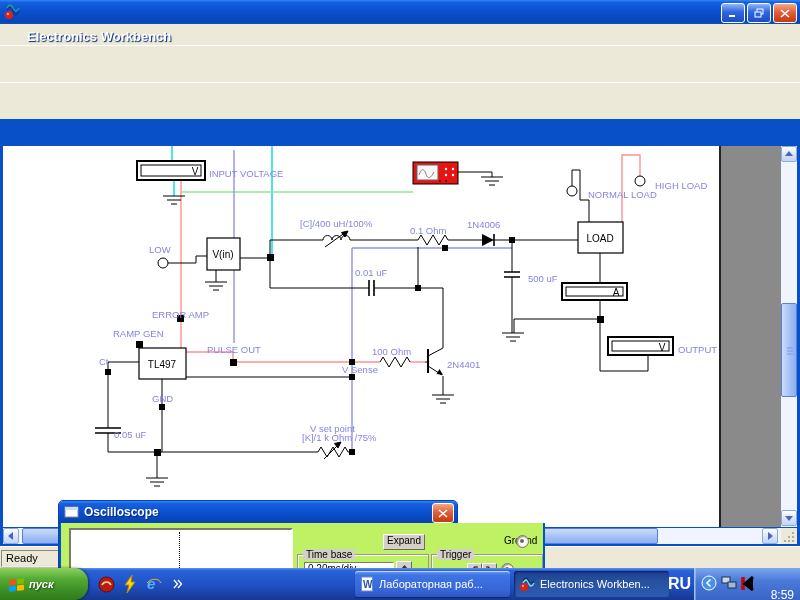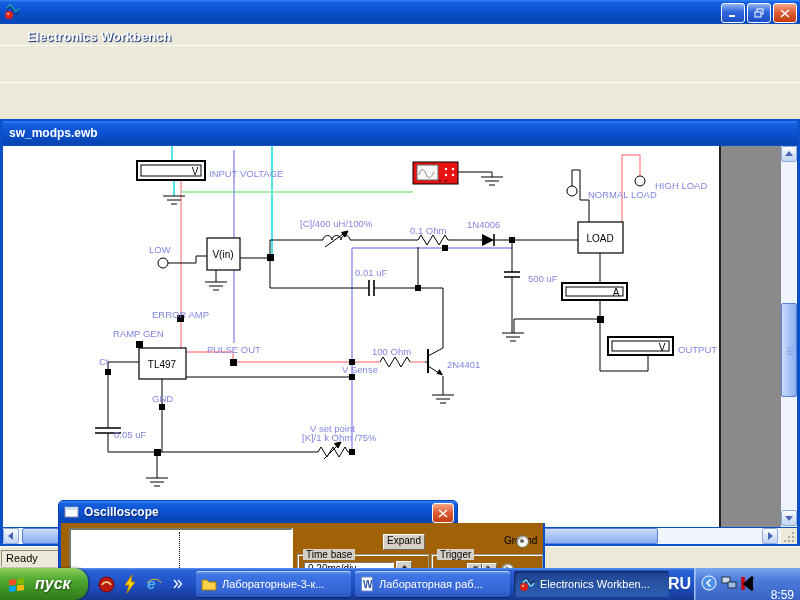--- a/index.html
+++ b/index.html
@@ -388,9 +388,6 @@
   </div>
 
   <div id="docwin" class="abs">
-    <div class="doc-title">
-      <span>sw_modps.ewb</span>
-    </div>
 
     <svg class="sheet" viewBox="0 0 717 381">
 

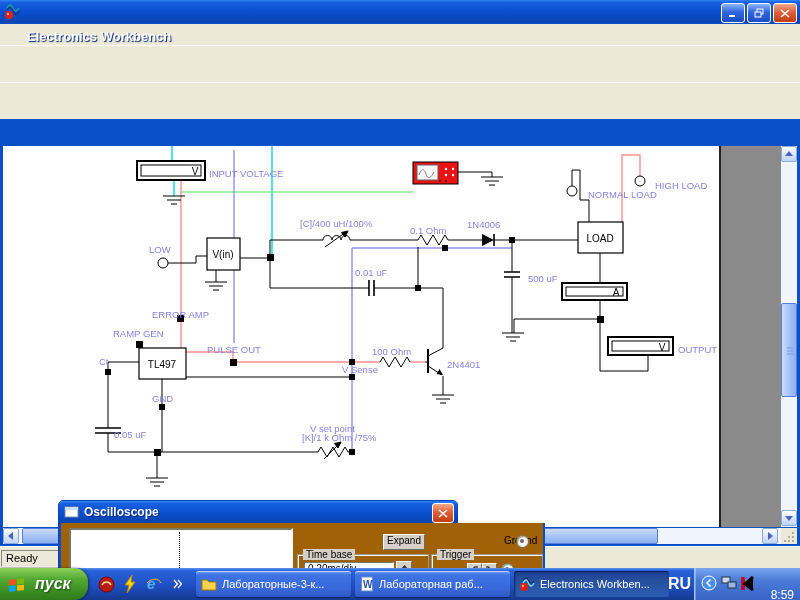--- a/index.html
+++ b/index.html
@@ -79,7 +79,7 @@
   .sc-title span{color:#fff;font-weight:bold;font-size:12px;margin-left:5px;text-shadow:1px 1px 1px #00257a;}
   .sc-close{position:absolute;right:3px;top:2px;width:20px;height:18px;border:1px solid #fff;border-radius:3px;
     background:linear-gradient(180deg,#f4a988,#e0603a 45%,#c43c10);display:flex;align-items:center;justify-content:center;}
-  .sc-body{position:absolute;left:0;top:22px;width:486px;height:66px;background:#a16207;border-left:2px solid #0850c8;
+  .sc-body{position:absolute;left:0;top:22px;width:486px;height:66px;background:#bef264;border-left:2px solid #0850c8;
     border-right:2px solid #0850c8;box-sizing:border-box;}
   .sc-display{position:absolute;left:8px;top:5px;width:224px;height:60px;background:#fff;box-sizing:border-box;
     border:2px solid;border-color:#7a7a6a #fff #fff #7a7a6a;}

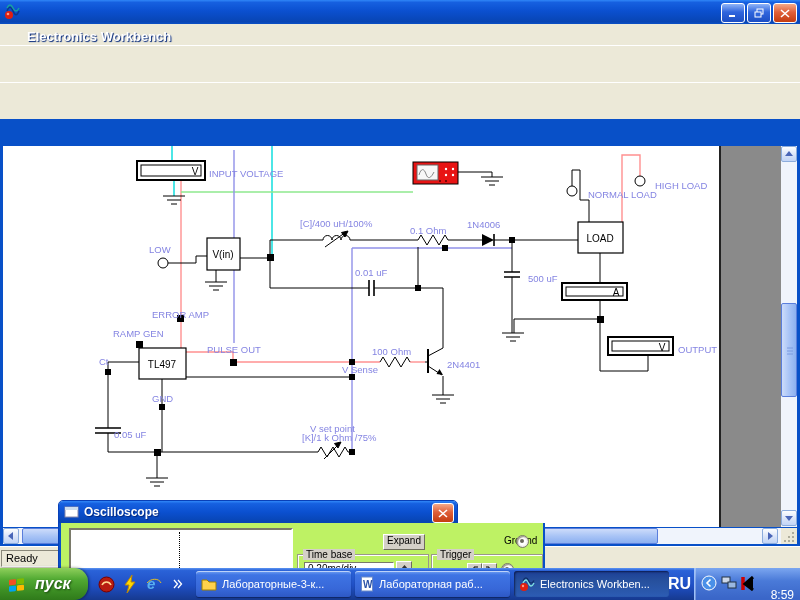--- a/index.html
+++ b/index.html
@@ -105,7 +105,7 @@
   #startbtn{position:absolute;left:0;top:0;width:88px;height:32px;border-radius:0 14px 14px 0;
     background:linear-gradient(180deg,#8fd05c 0%,#52aa33 35%,#3d8f24 70%,#2f7a1a 100%);
     box-shadow:1px 0 3px rgba(0,0,0,.5);display:flex;align-items:center;padding-left:7px;box-sizing:border-box;}
-  #startbtn span{color:#fff;font-weight:bold;font-style:italic;font-size:16px;margin-left:9px;text-shadow:1px 1px 2px #1c4a10;}
+  #startbtn span{color:#fff;font-weight:bold;font-style:italic;font-size:11px;margin-left:3px;text-shadow:1px 1px 2px #1c4a10;}
   .ql{position:absolute;top:5px;width:20px;height:22px;display:flex;align-items:center;justify-content:center;}
   .taskitem{position:absolute;top:3px;width:155px;height:26px;border-radius:3px;box-sizing:border-box;
     background:linear-gradient(180deg,#71a1f4 0%,#3e74e4 15%,#3767d8 70%,#2d58c4 100%);

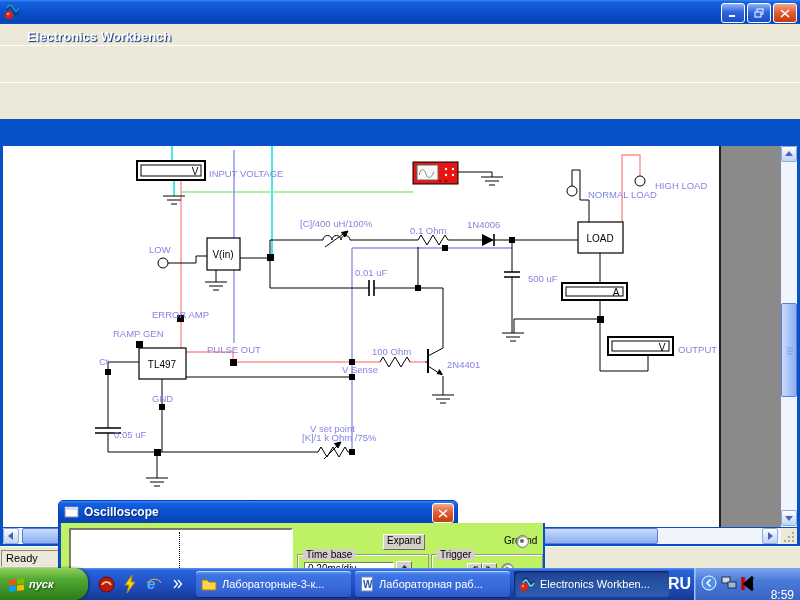--- a/index.html
+++ b/index.html
@@ -709,12 +709,6 @@
         </svg>
     </div>
 
-    <div class="taskitem" style="left:196px">
-      <svg width="16" height="14">
-        <path d="M1 13V3h5l2 2h7v8z" fill="#ffd24c" stroke="#a08000"></path>
-        </svg>
-      <span class="tlabel">Лабораторные-3-к...</span>
-    </div>
     <div class="taskitem" style="left:355px">
       <svg width="14" height="16">
         <rect x="1.5" y="1" width="11" height="14" fill="#fff" stroke="#6a8ac8"></rect>

